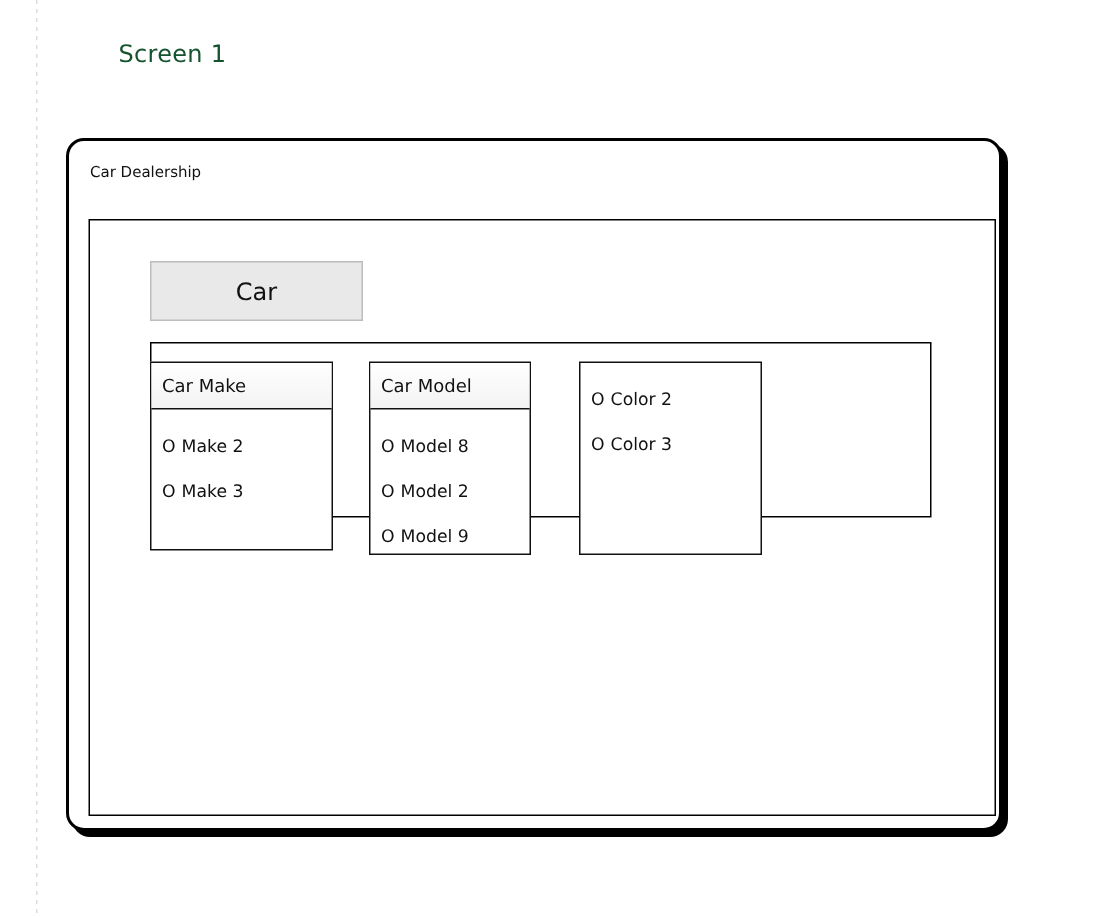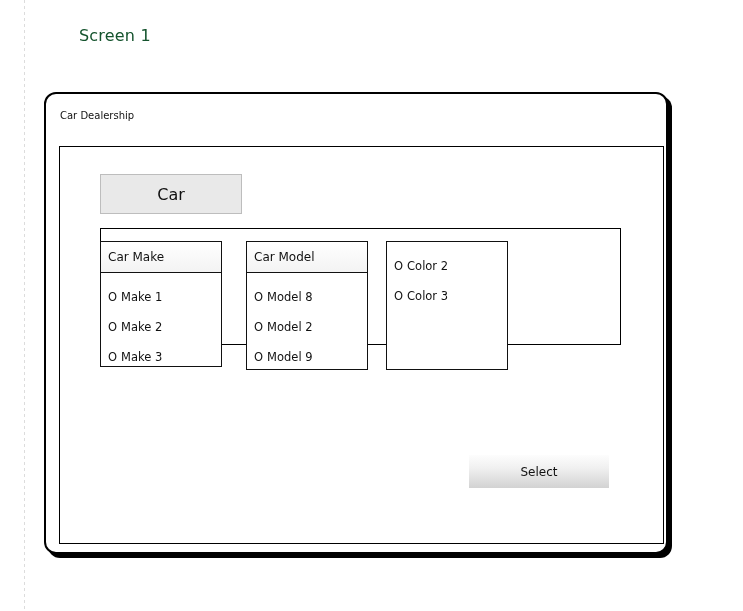--- a/index.html
+++ b/index.html
@@ -119,7 +119,7 @@
     box-sizing: border-box;
   }
   .group-box.make  { left: 0px;   width: 122px; height: 126px; }
-  .group-box.model { left: 146px; width: 122px; height: 129px; }
+  .group-box.model { left: 146px; width: 108px; height: 129px; }
   .group-box.color { left: 286px; width: 122px; height: 129px; }
 
   .group-header {

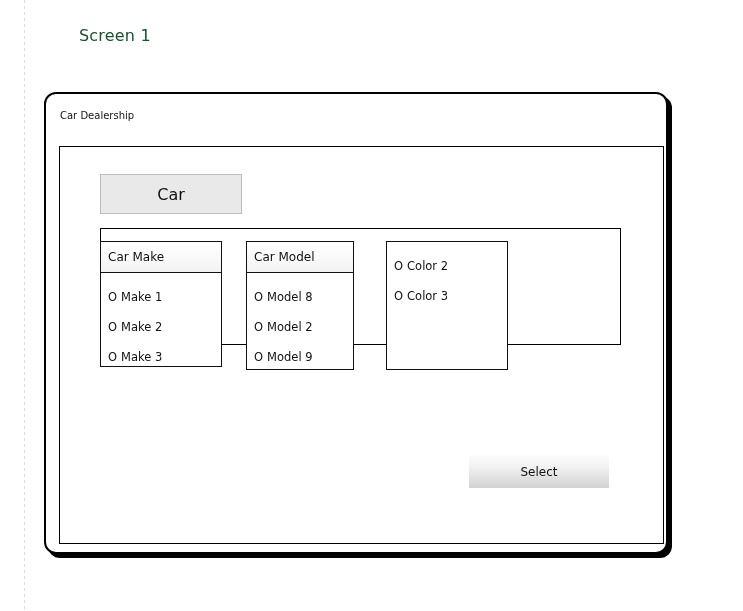--- a/index.html
+++ b/index.html
@@ -194,9 +194,6 @@
         <div class="group-header">Car Make</div>
         <div class="group-items">
           <div class="radio-item">
-            <span class="radio-glyph">O</span><span>Make 1</span>
-          </div>
-          <div class="radio-item">
             <span class="radio-glyph">O</span><span>Make 2</span>
           </div>
           <div class="radio-item">

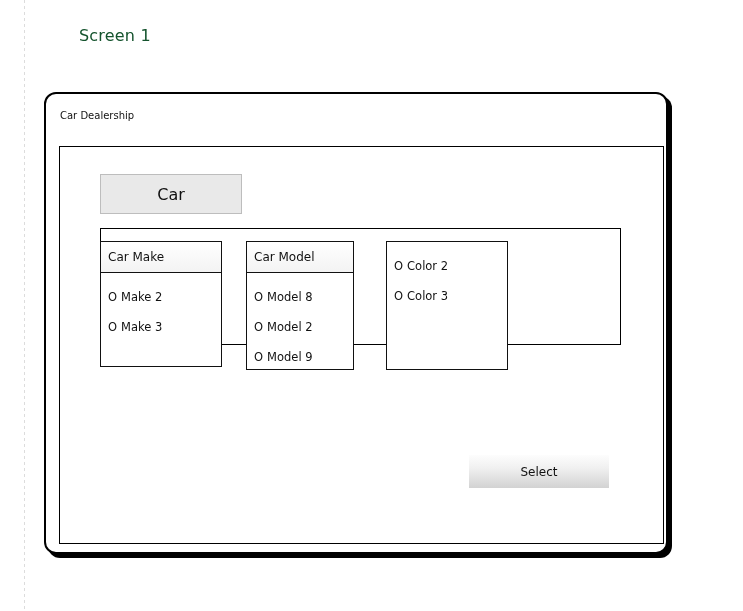--- a/index.html
+++ b/index.html
@@ -230,7 +230,6 @@
 
     </div>
 
-    <button class="select-button">Select</button>
 
   </div>
 </div>

